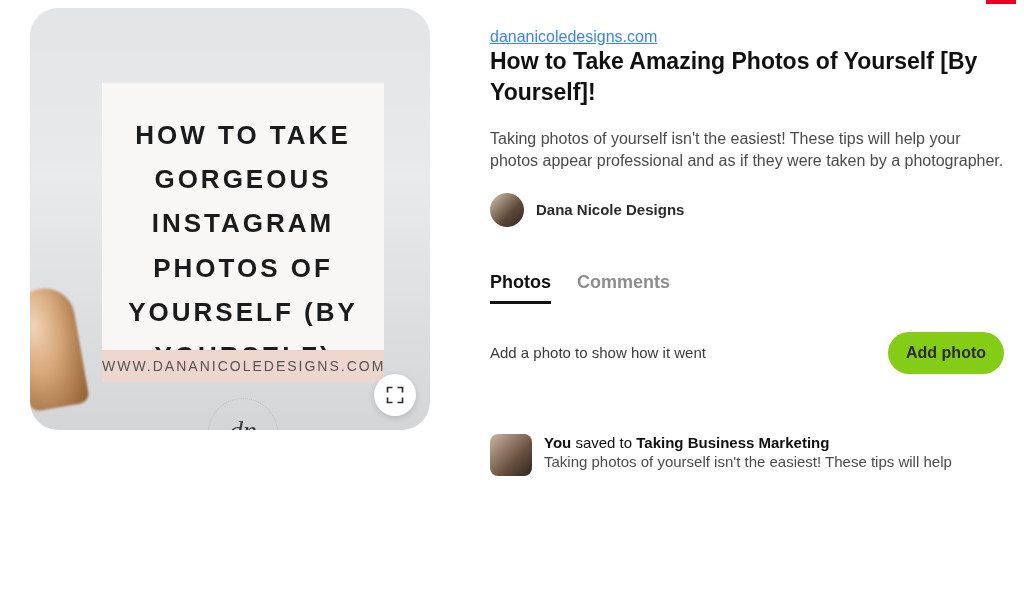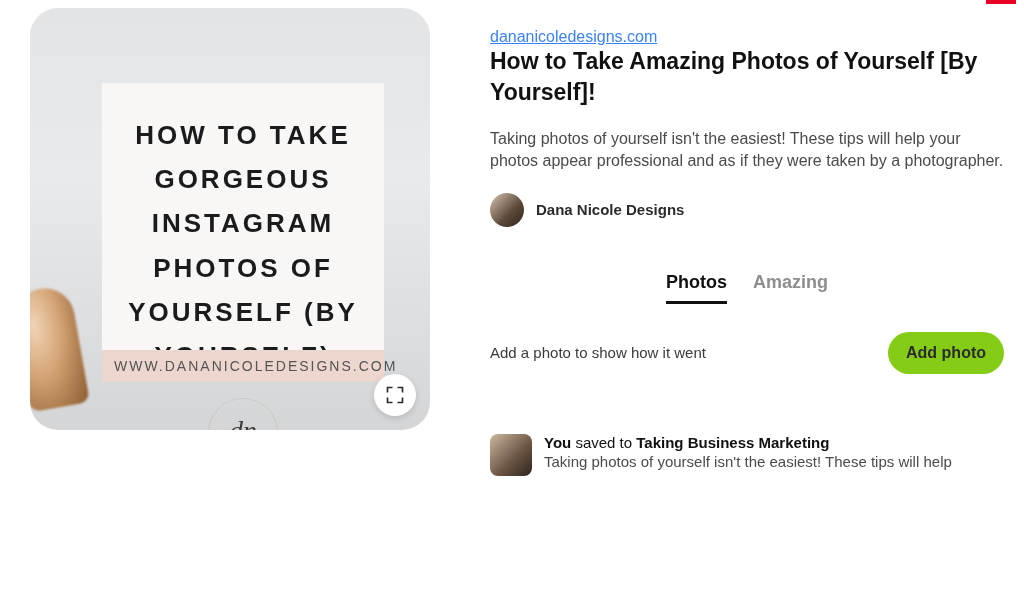--- a/index.html
+++ b/index.html
@@ -160,7 +160,6 @@
       display: flex;
       gap: 26px;
       margin-bottom: 28px;
-      justify-content: center;
     }
     .tab {
       font-size: 18px;

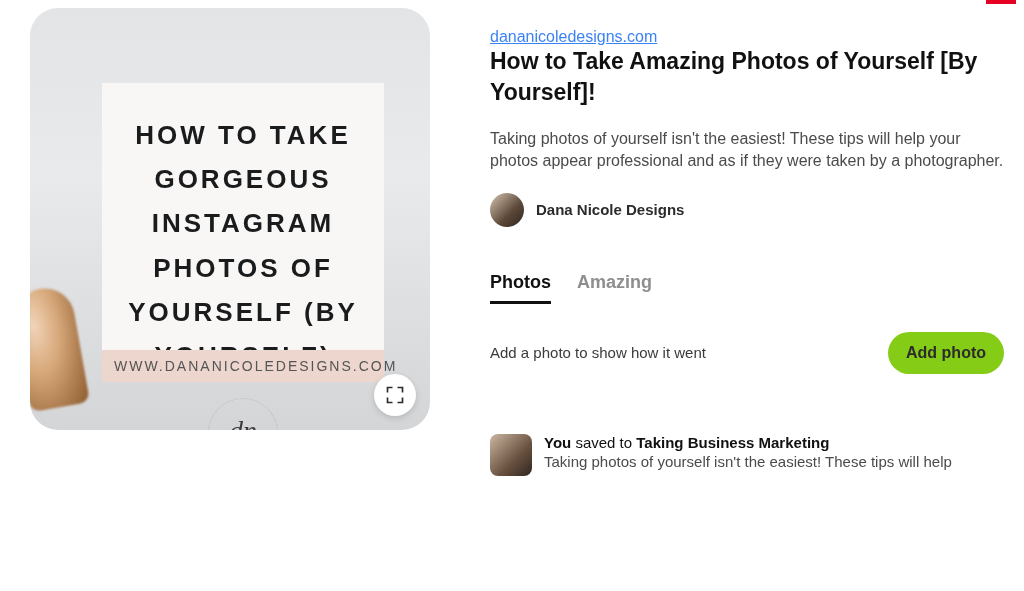--- a/index.html
+++ b/index.html
@@ -241,7 +241,7 @@
 
     <div class="tabs">
       <div class="tab active">Photos</div>
-      <div class="tab">Amazing</div>
+      <div class="tab">Comments</div>
     </div>
 
     <div class="tried-row">

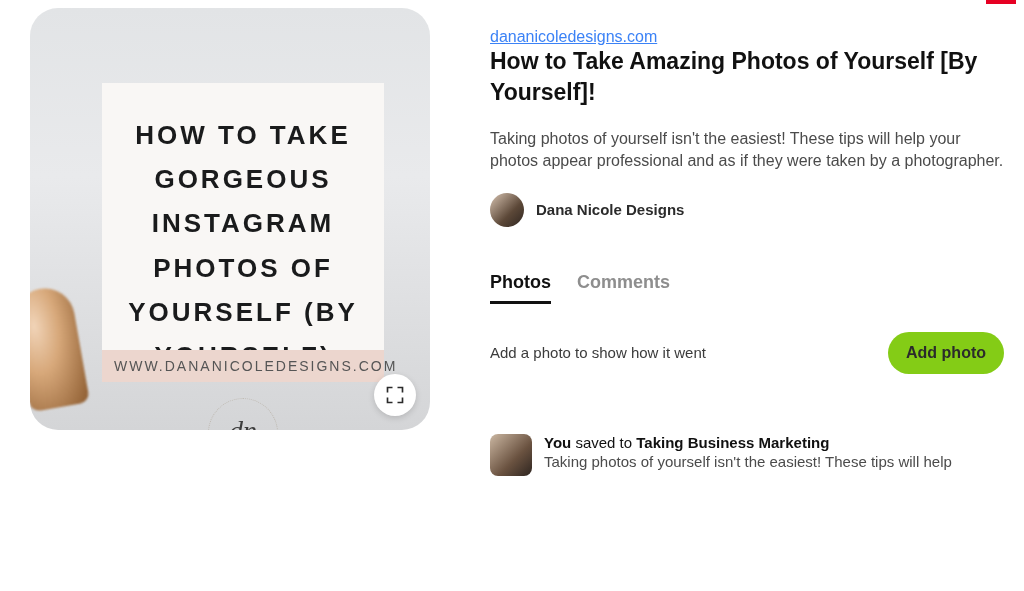--- a/index.html
+++ b/index.html
@@ -70,7 +70,7 @@
       bottom: 48px;
       background: #ecd6ce;
       text-align: center;
-      padding: 8px 12px;
+      padding: 8px 0;
       font-size: 14px;
       letter-spacing: 2px;
       color: #555;

